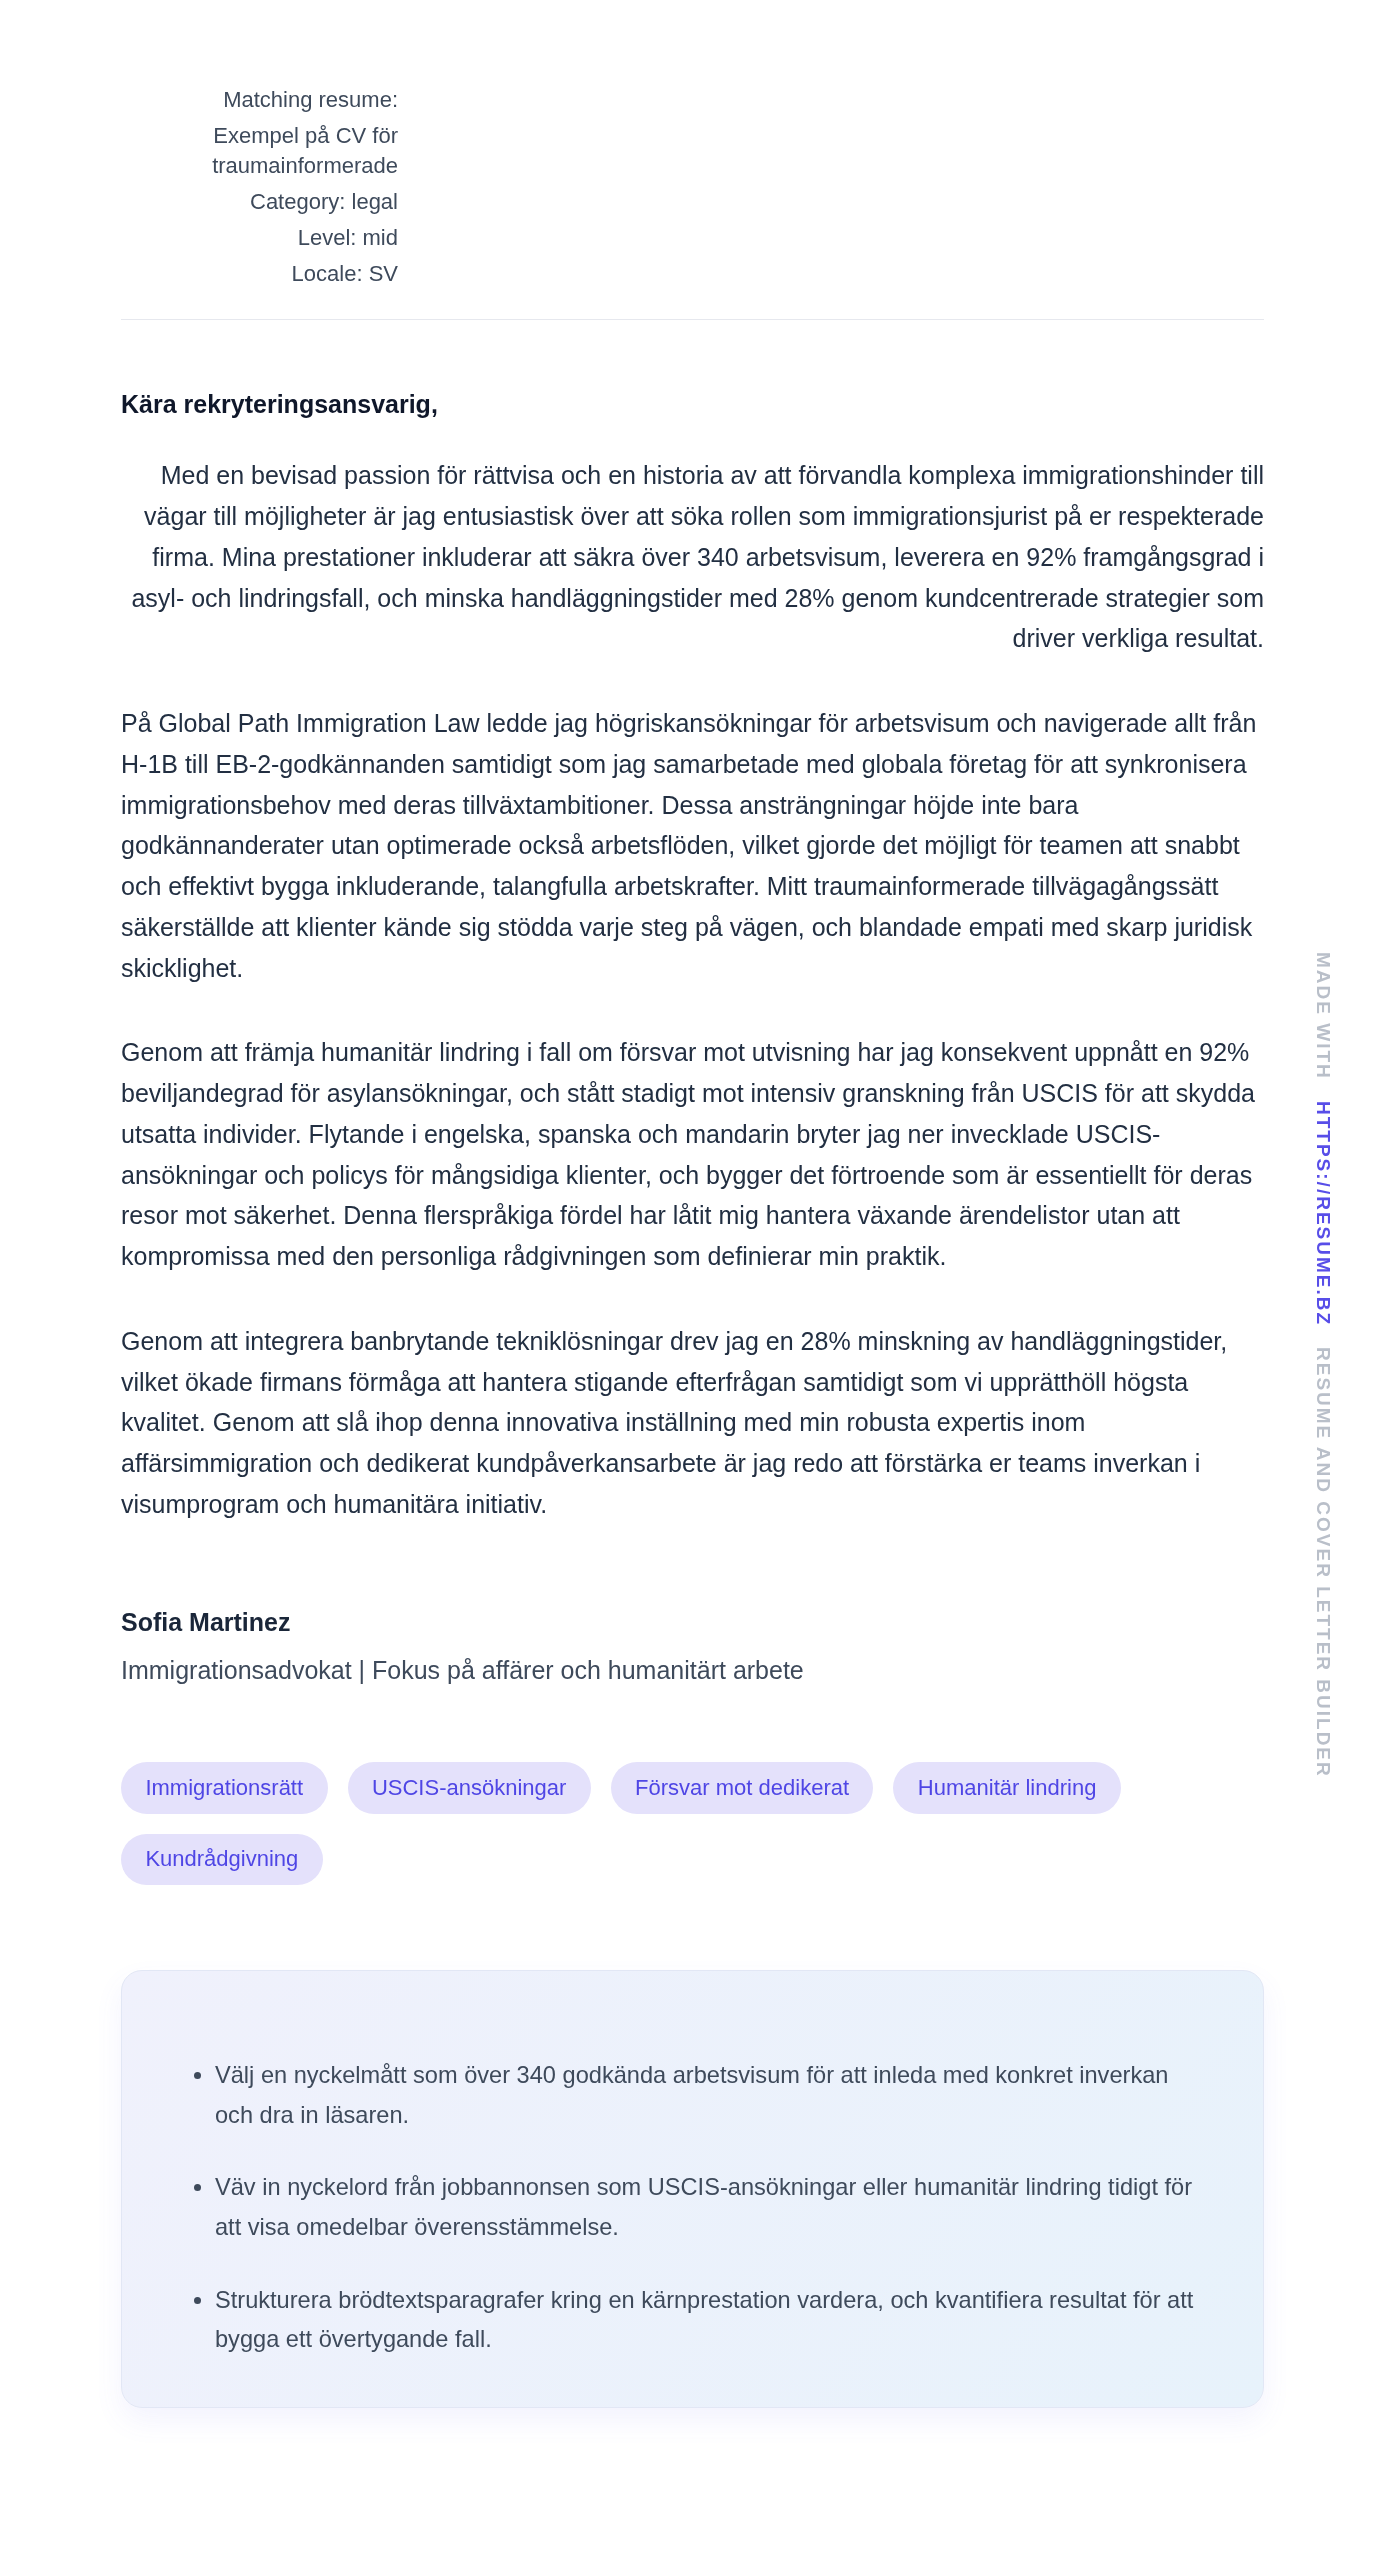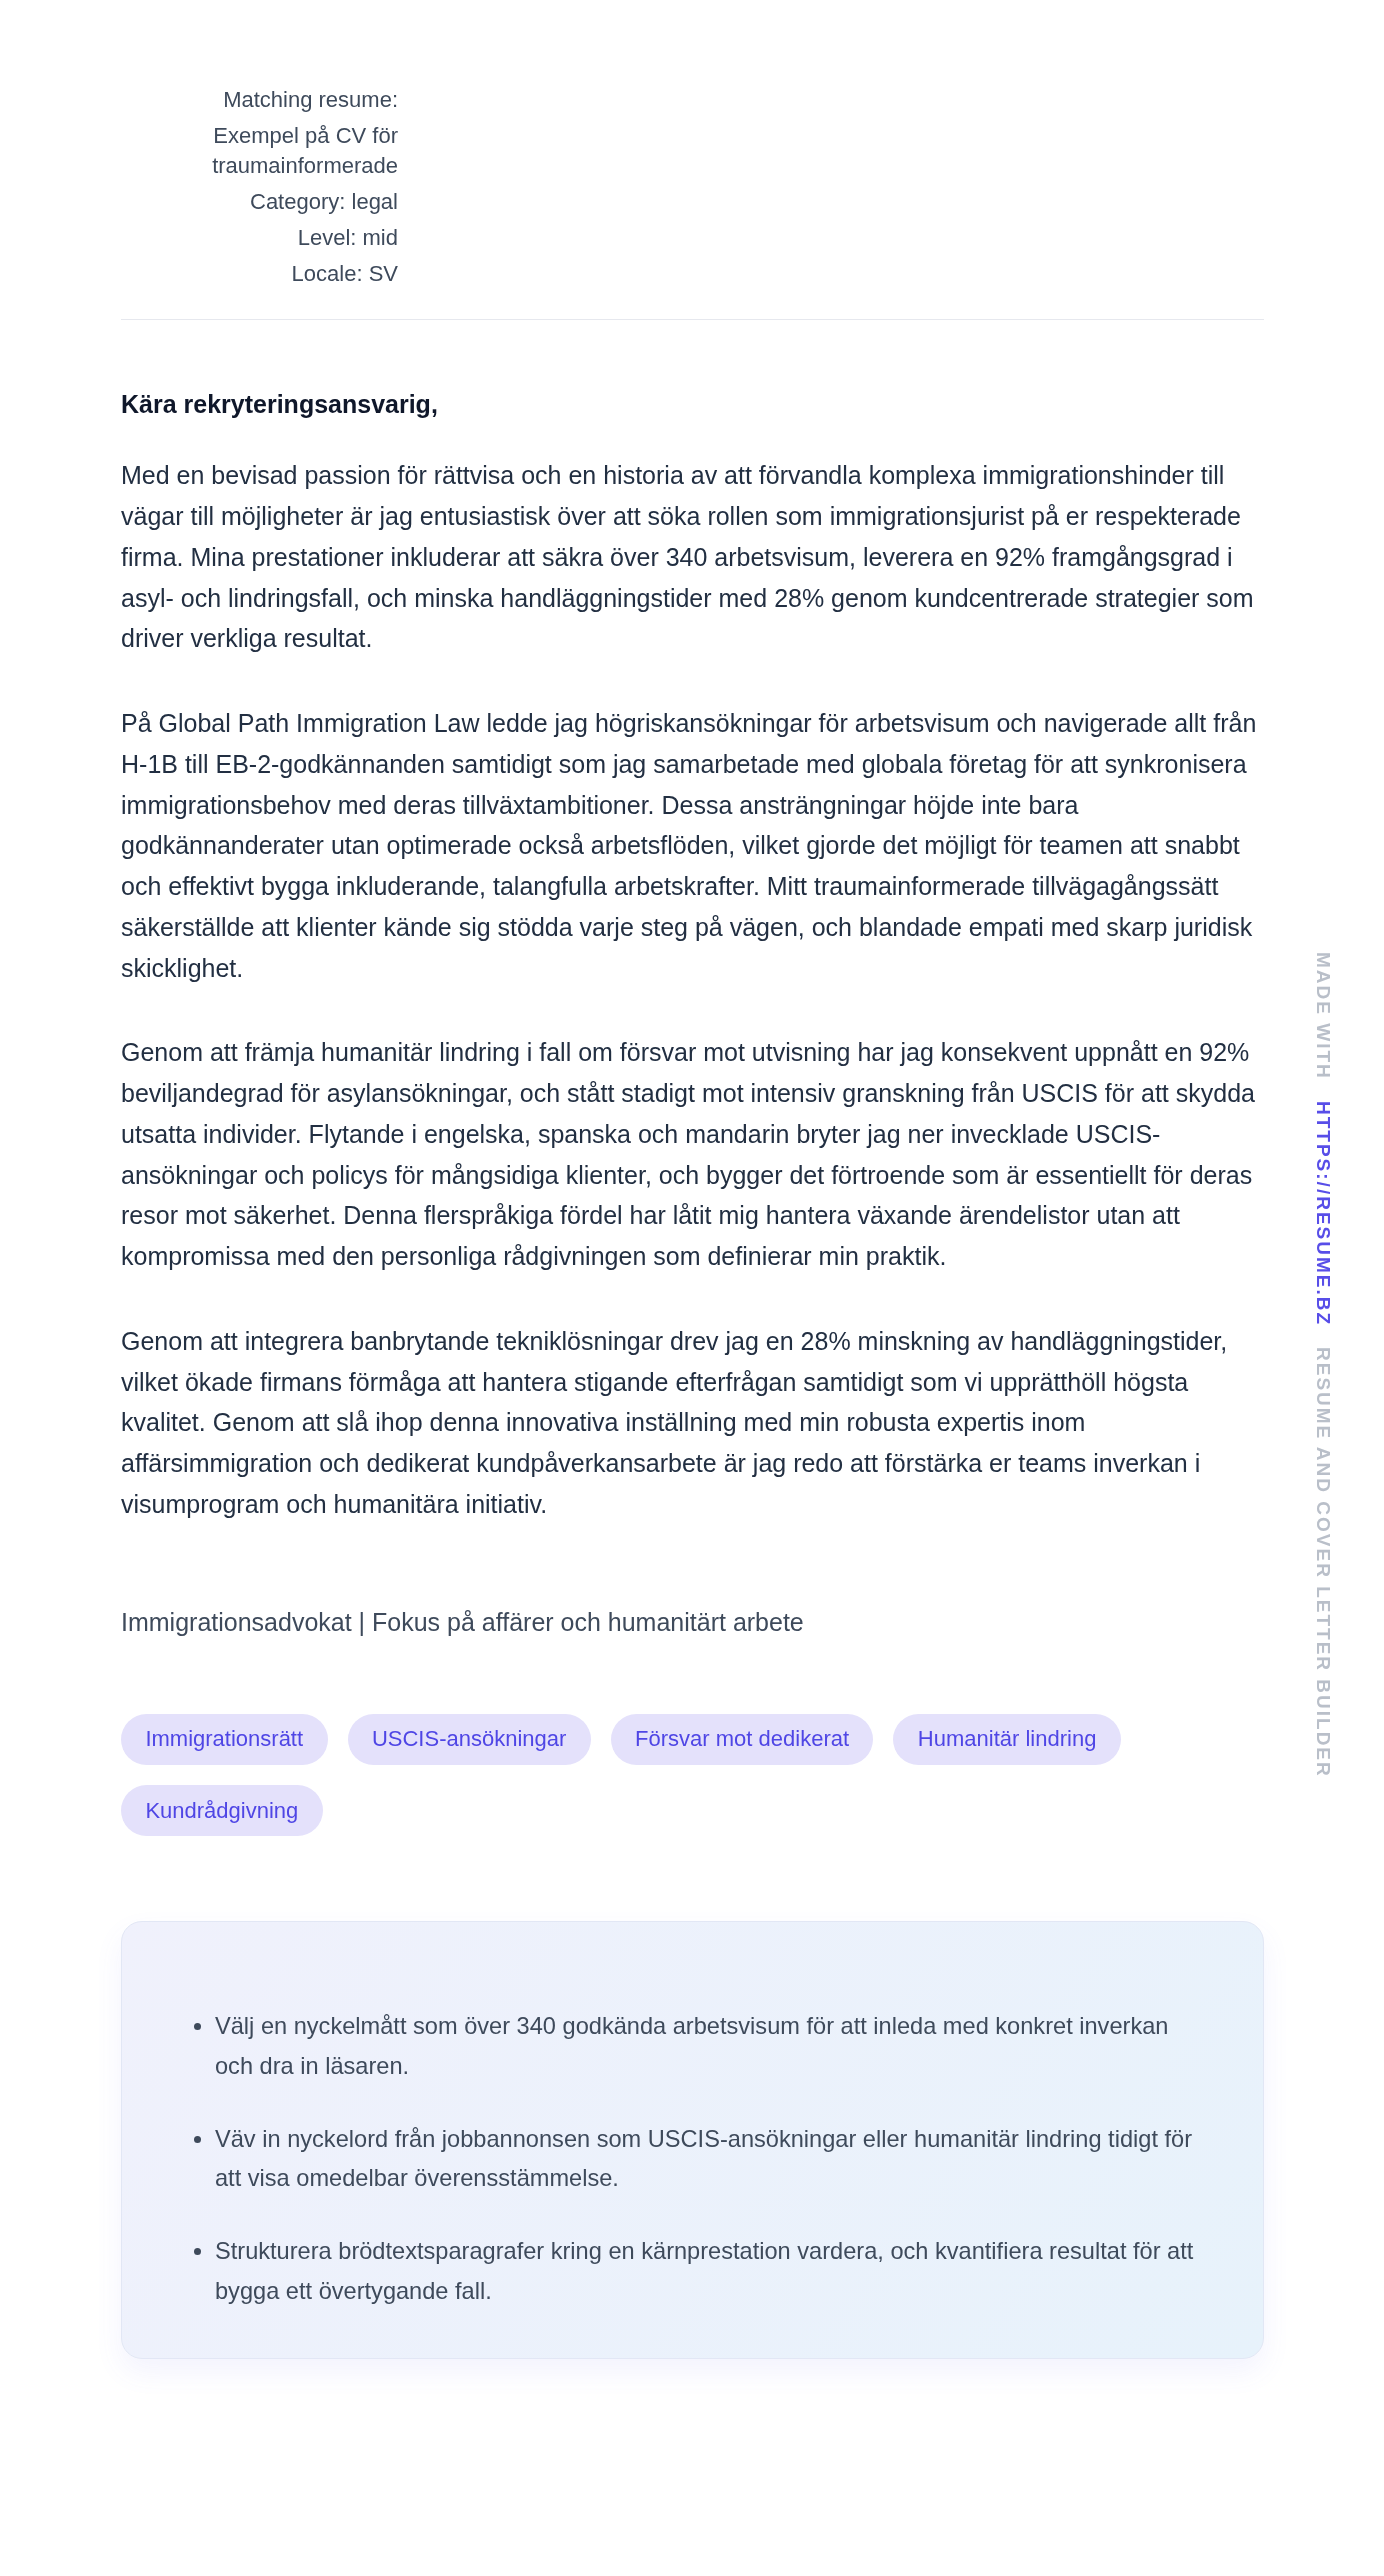--- a/index.html
+++ b/index.html
@@ -67,7 +67,7 @@
     line-height: 1.63;
     color: #222f42;
   }
-  .para:first-of-type { margin-top: 36px; }
+  .para:first-of-type { margin-top: 36px; text-align: right; }
 
   .signature { margin-top: 83px; }
   .sig-name { font-size: 25px; font-weight: 700; color: #1a2639; }

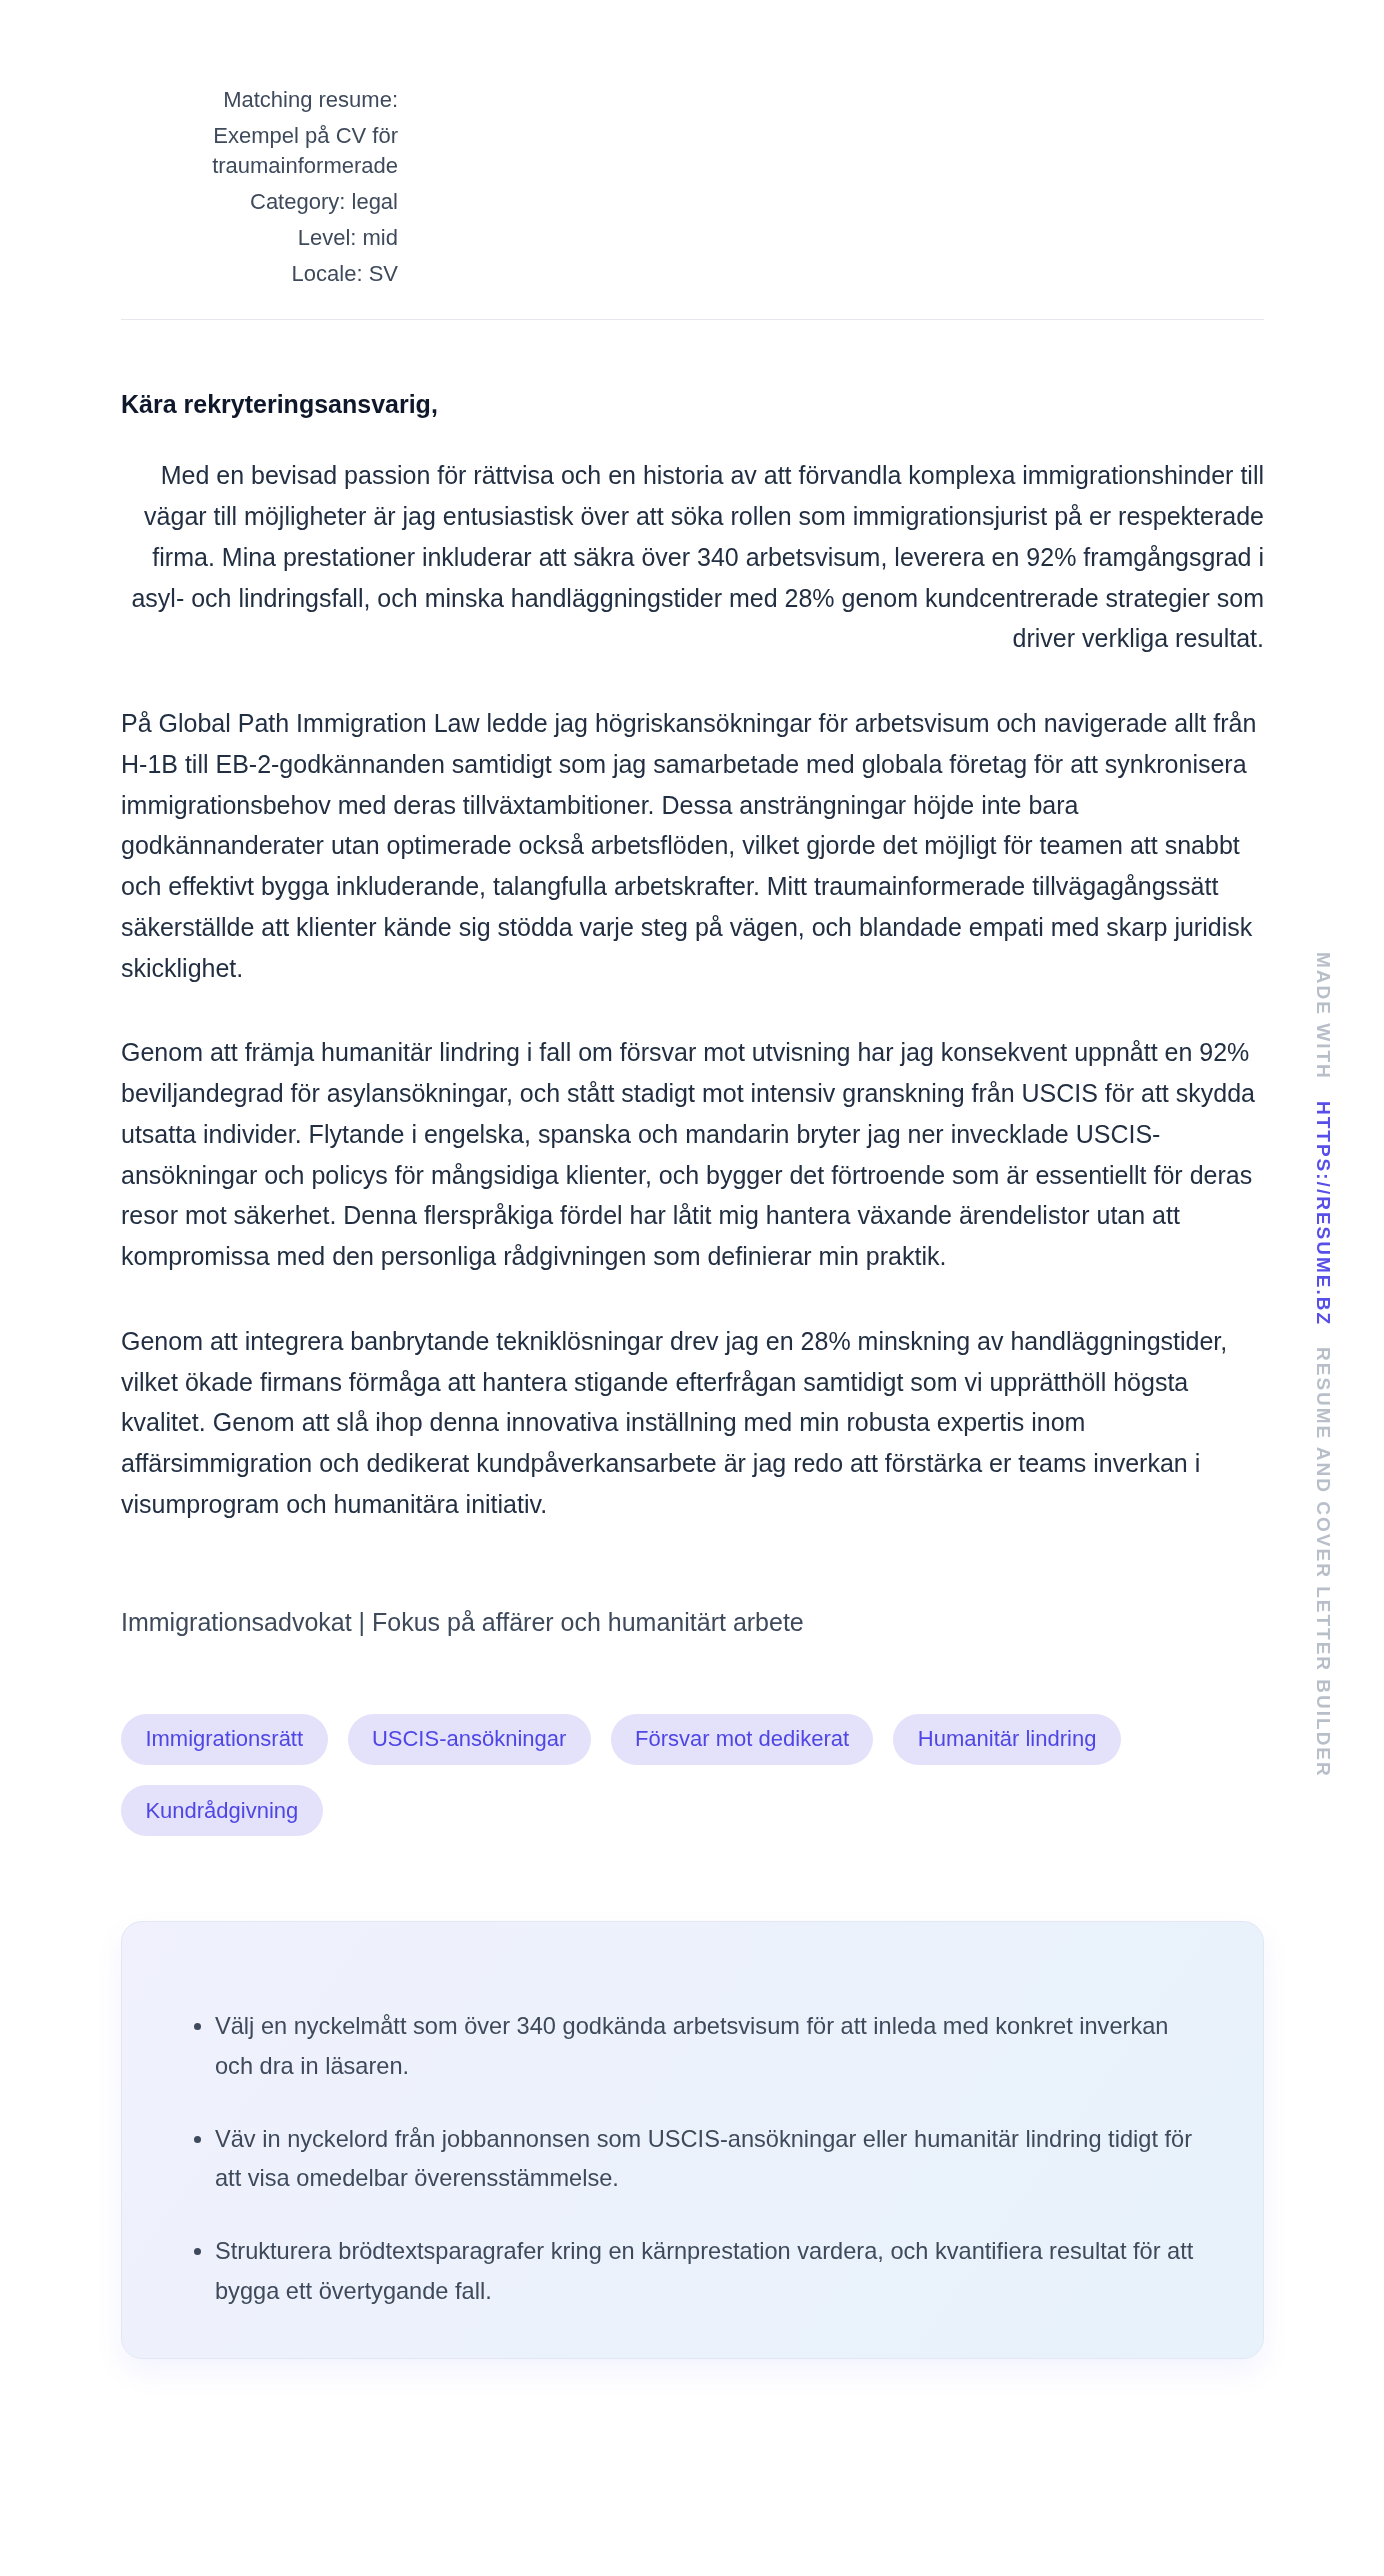--- a/index.html
+++ b/index.html
@@ -172,6 +172,7 @@
     <p class="para">Genom att integrera banbrytande tekniklösningar drev jag en 28% minskning av handläggningstider, vilket ökade firmans förmåga att hantera stigande efterfrågan samtidigt som vi upprätthöll högsta kvalitet. Genom att slå ihop denna innovativa inställning med min robusta expertis inom affärsimmigration och dedikerat kundpåverkansarbete är jag redo att förstärka er teams inverkan i visumprogram och humanitära initiativ.</p>
 
     <div class="signature">
+      <div class="sig-name">Sofia Martinez</div>
       <div class="sig-title">Immigrationsadvokat | Fokus på affärer och humanitärt arbete</div>
     </div>
 

